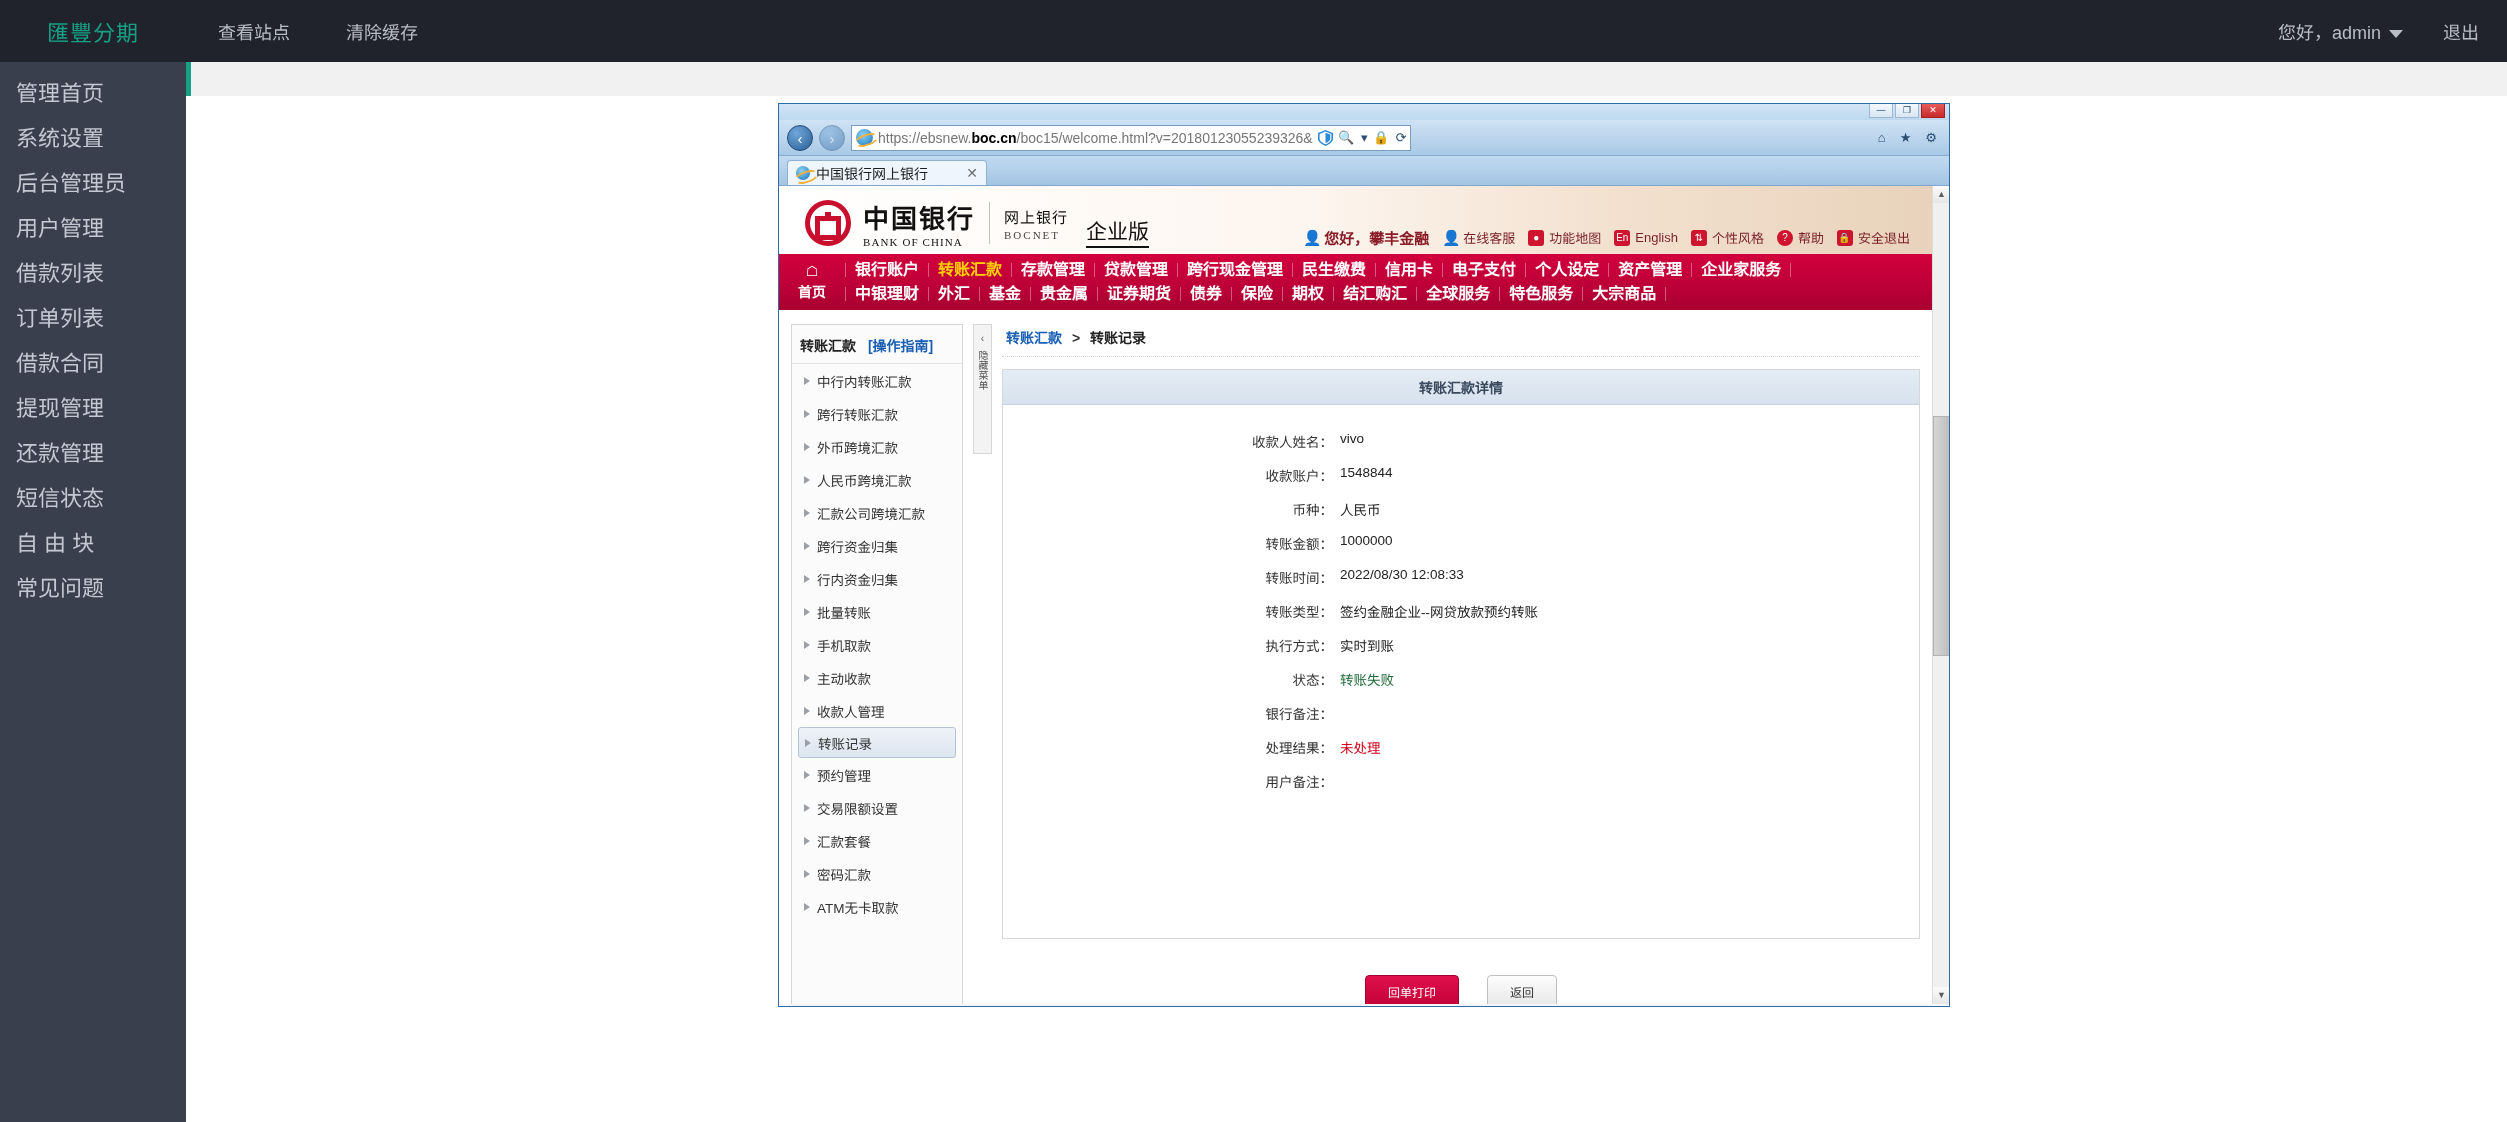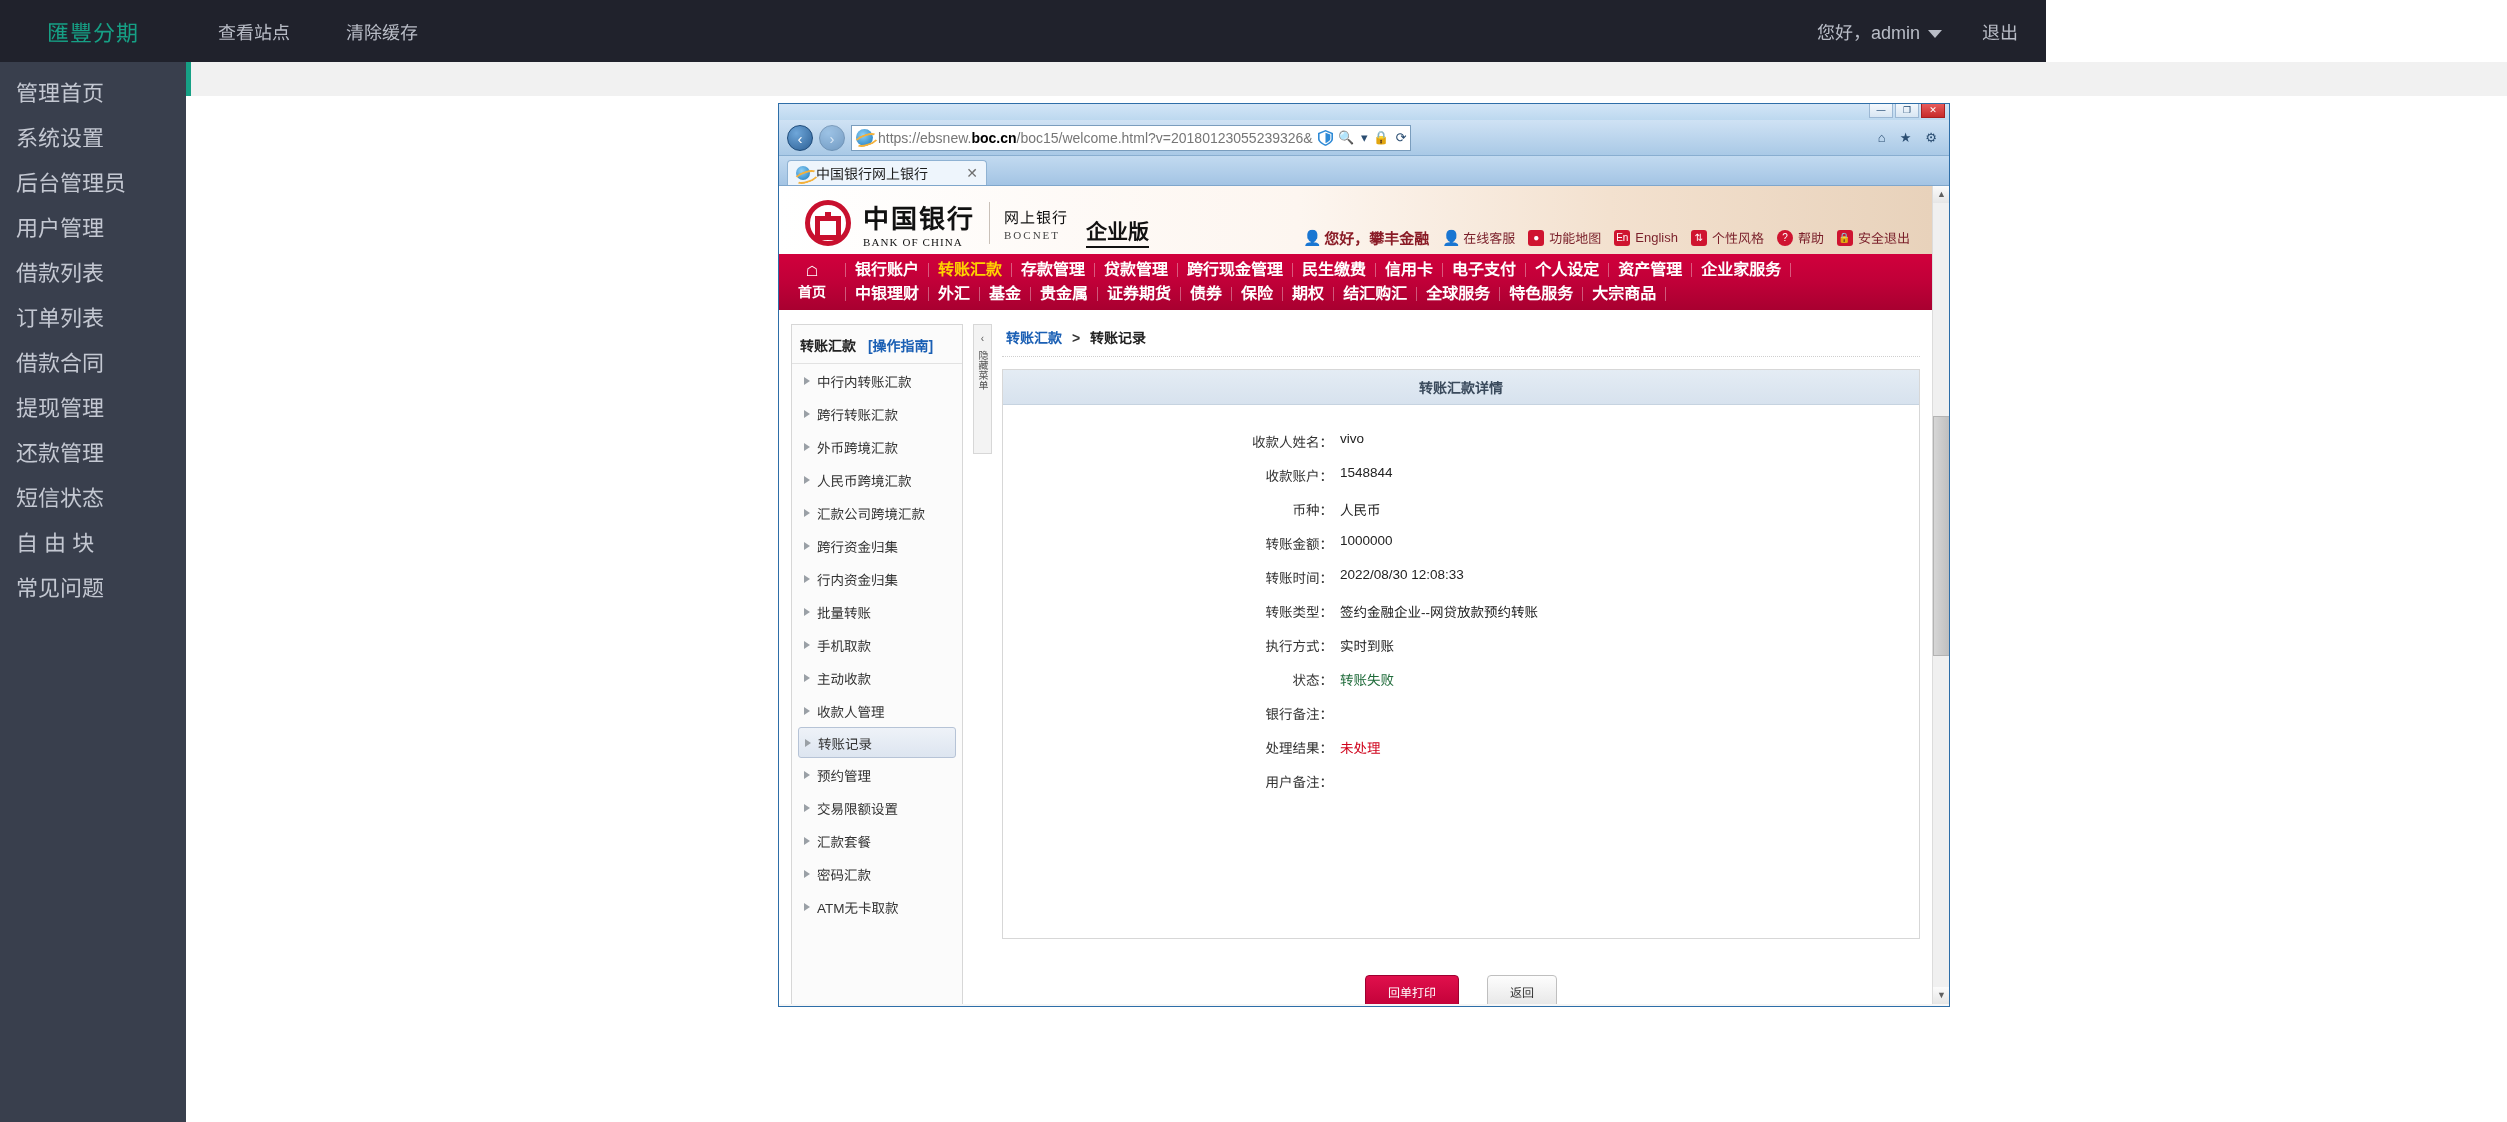--- a/index.html
+++ b/index.html
@@ -14,7 +14,7 @@
   #app { position: relative; width: 2507px; height: 1122px; background: #fff; }
 
   .topbar {
-    position: absolute; left: 0; top: 0; width: 2046px; height: 62px;
+    position: absolute; left: 0; top: 0; width: 2507px; height: 62px;
     background: #20222c; display: flex; align-items: center;
   }
   .brand {

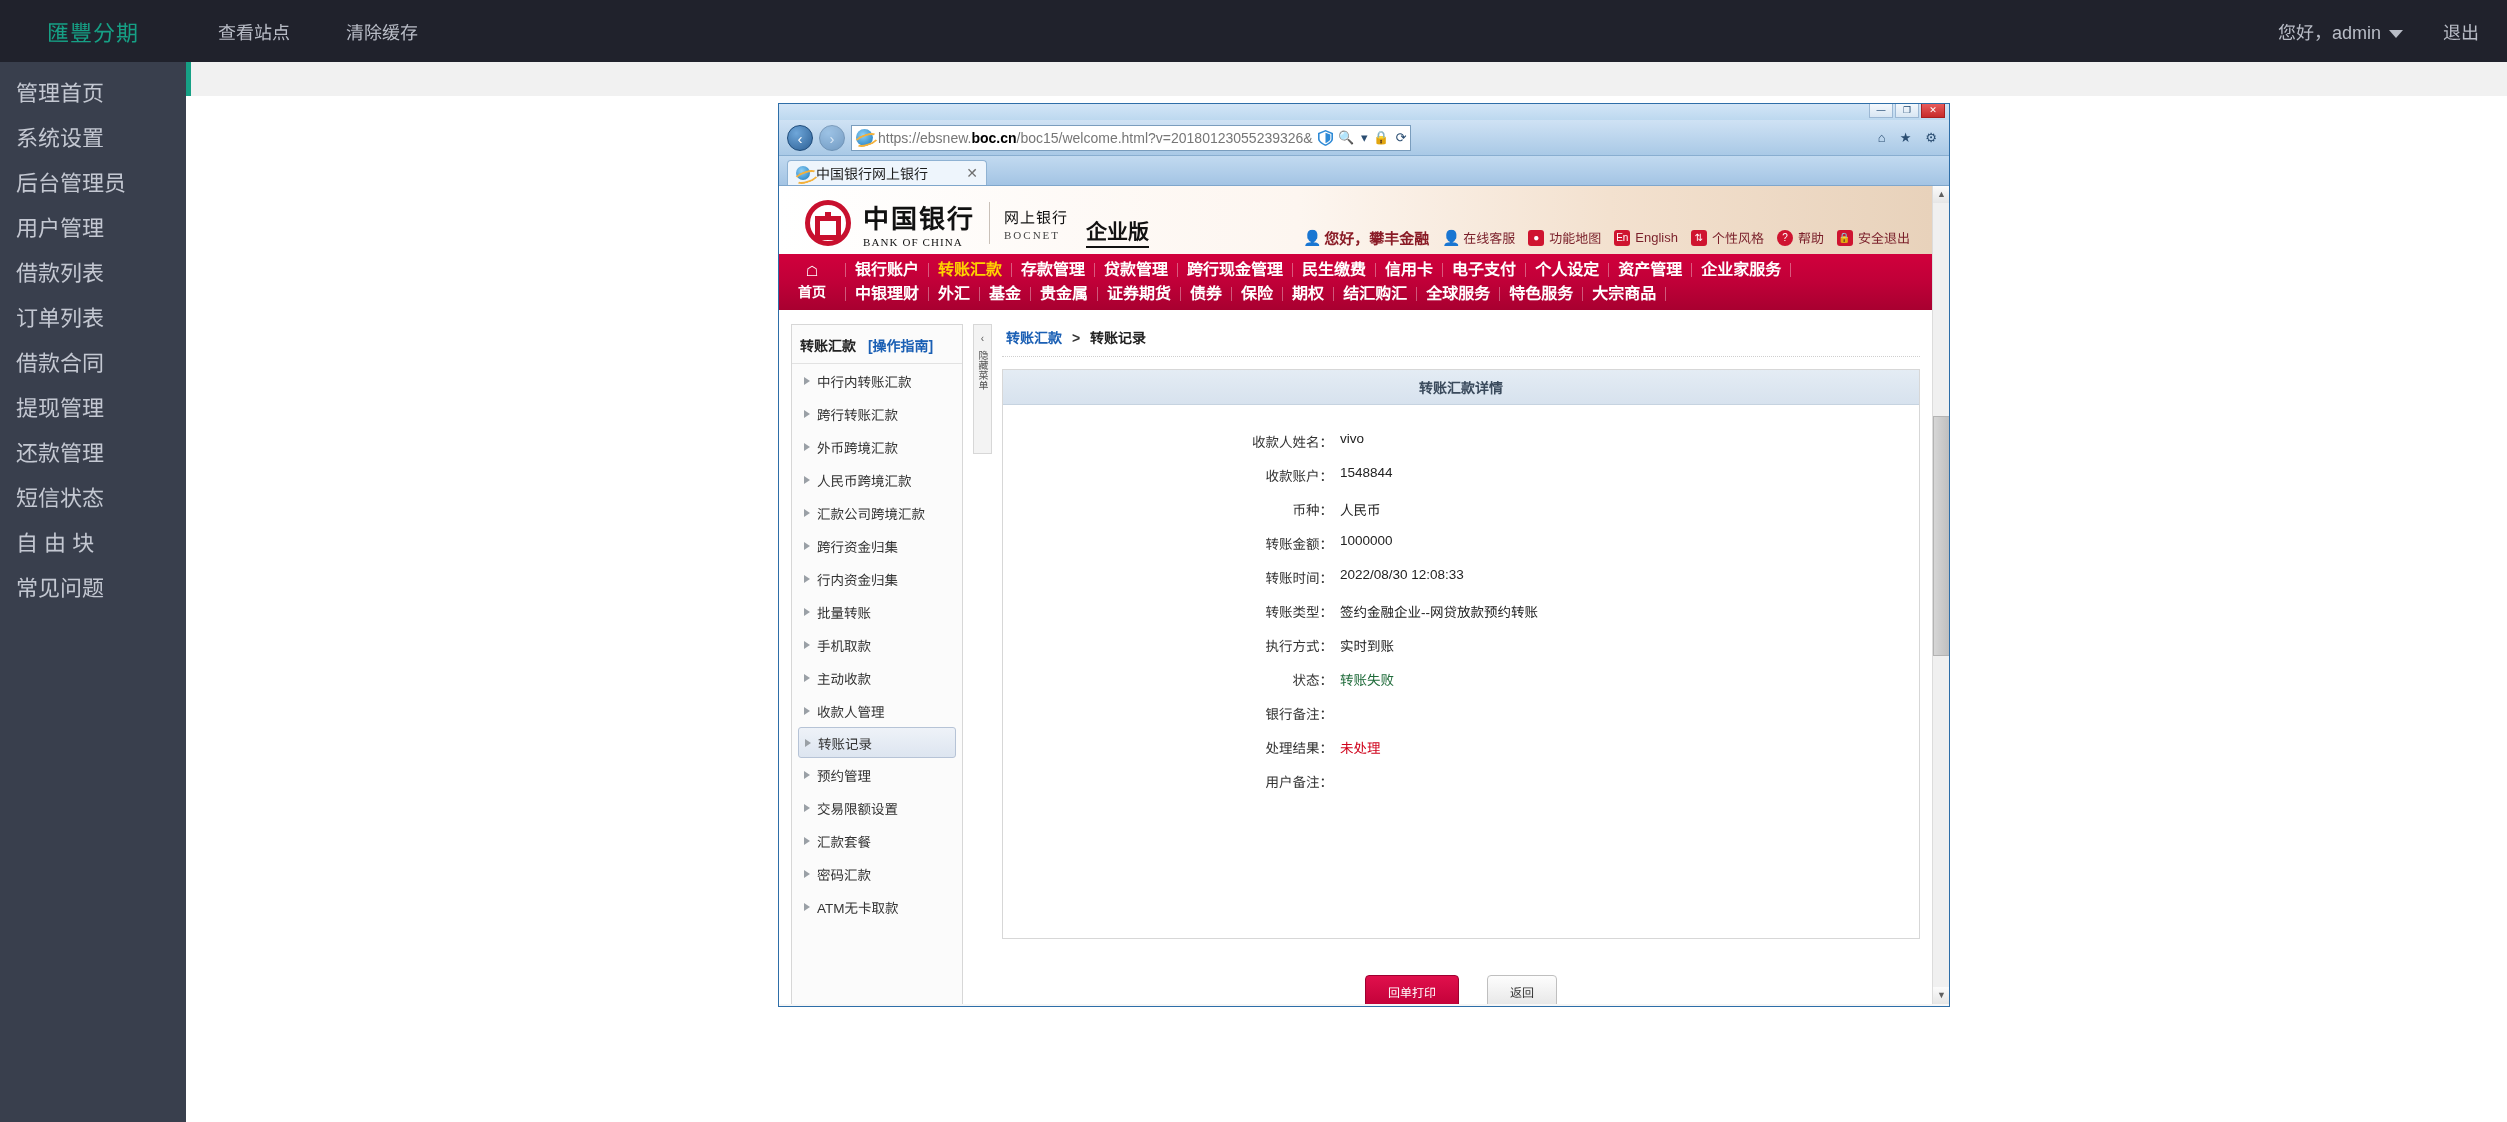--- a/index.html
+++ b/index.html
@@ -180,7 +180,7 @@
   .boc-sub .s1 { font-size: 15px; color: #111; letter-spacing: 1px; }
   .boc-sub .s2 { font-family: "Liberation Serif", serif; font-size: 11px; color: #444; letter-spacing: 2px; margin-top: 2px; }
   .boc-ent {
-    font-size: 21px; font-weight: bold; color: #111; margin-left: 18px;
+    font-size: 21px; font-weight: normal; color: #111; margin-left: 18px;
     border-bottom: 2px solid #111; padding-bottom: 1px; align-self: flex-end;
   }
   .boc-util {

